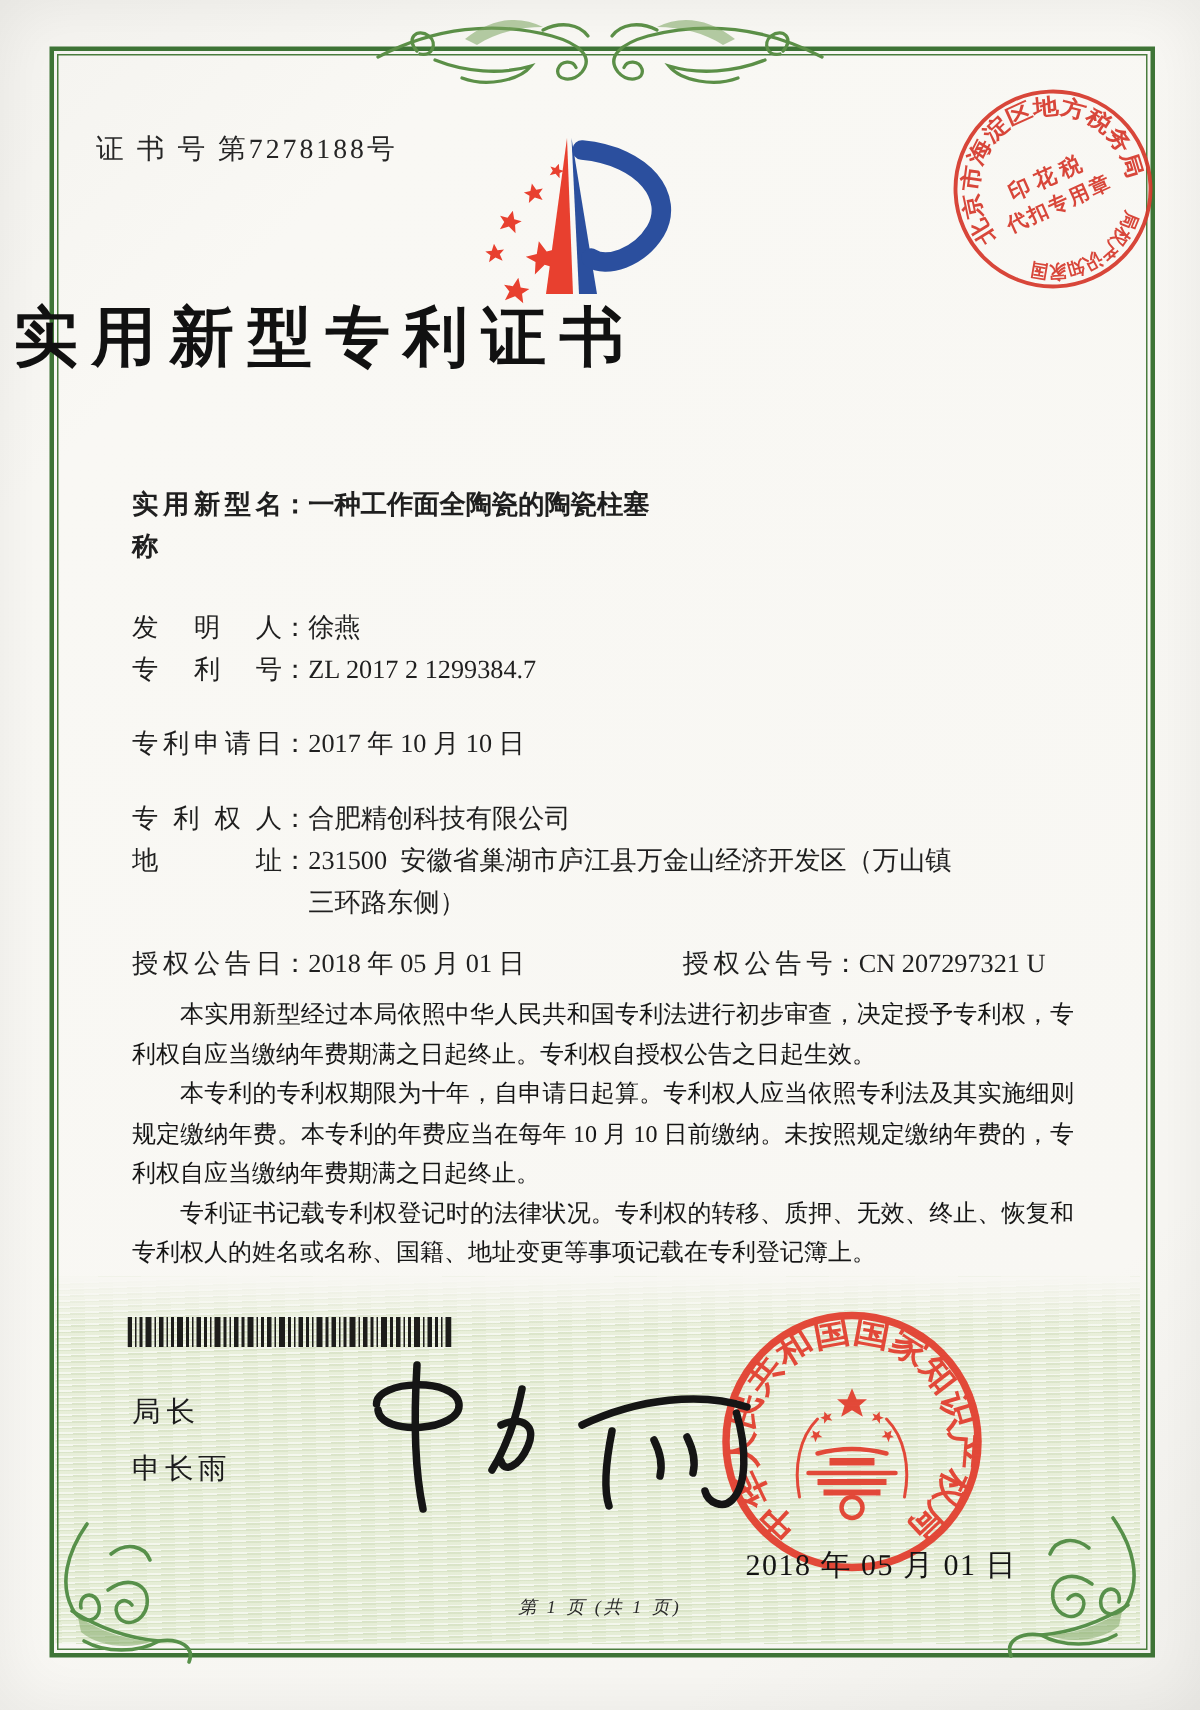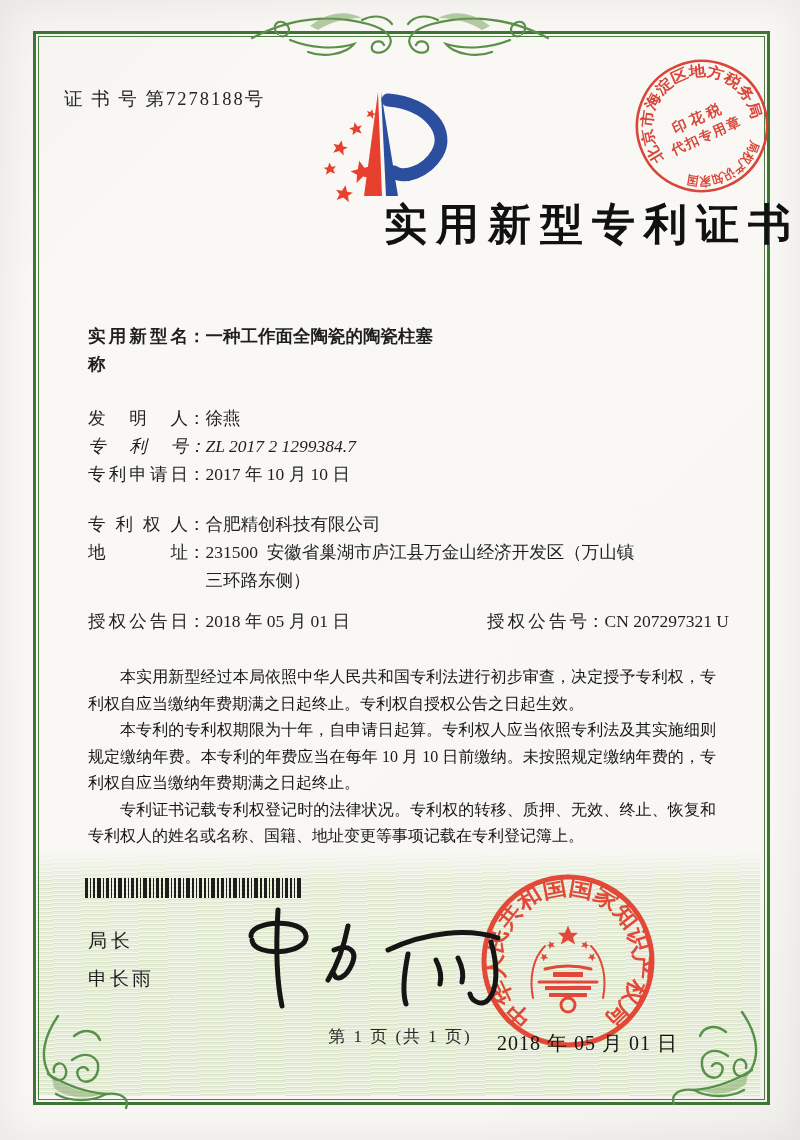--- a/index.html
+++ b/index.html
@@ -19,7 +19,7 @@
   .green-zone::before{content:"";position:absolute;left:0;top:0;right:0;height:34px;
       background:linear-gradient(#f8f7f3,rgba(248,247,243,0));}
   .cert-no{position:absolute;left:64px;top:86px;font-size:18.5px;letter-spacing:2px;color:#262626;z-index:5;}
-  .title{position:absolute;left:0;top:196px;width:100%;text-align:right;font-size:43px;font-weight:bold;
+  .title{position:absolute;left:0;top:196px;width:100%;text-align:left;font-size:43px;font-weight:bold;
          letter-spacing:9px;text-indent:9px;color:#111;z-index:5;}
   .fields{position:absolute;left:88px;top:322px;width:626px;font-size:17.5px;line-height:28px;z-index:5;}
   .f-row{margin:0;}

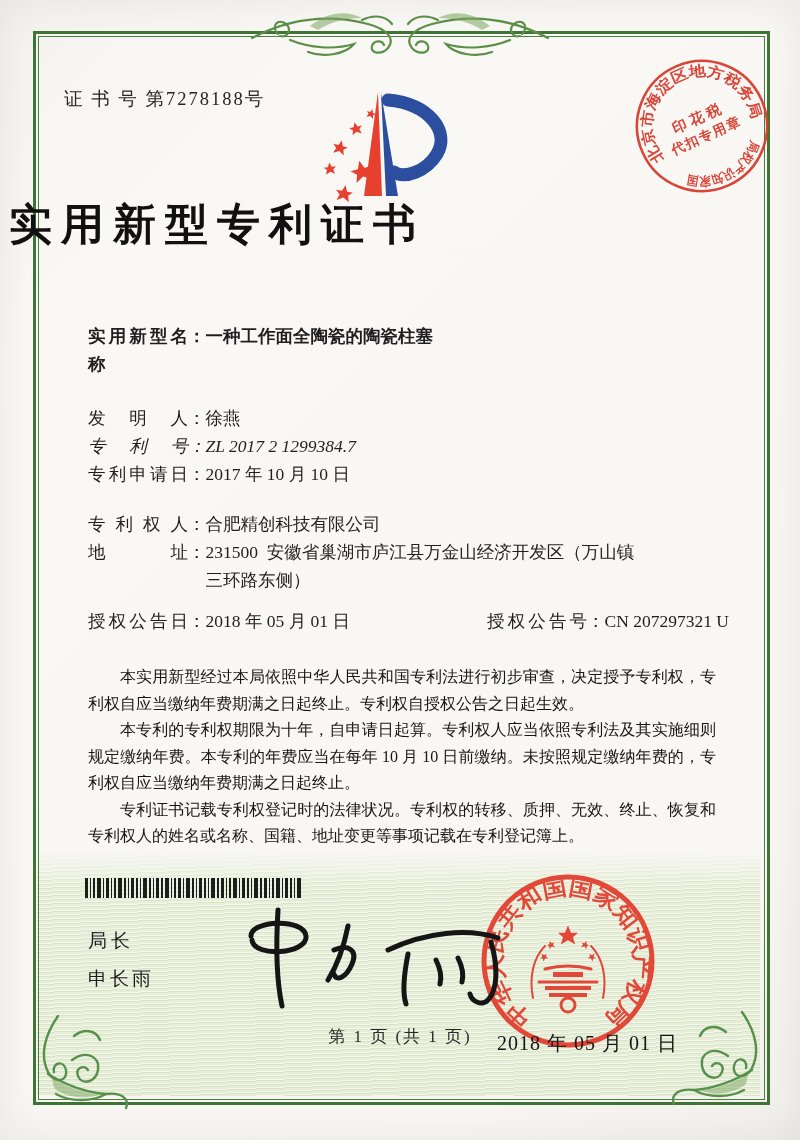--- a/index.html
+++ b/index.html
@@ -28,7 +28,7 @@
   .f-value{display:inline-block;vertical-align:top;white-space:pre-wrap;max-width:500px;}
   .row-name{margin-bottom:26px;font-weight:bold;}
   .row-inventor{}
-  .row-patno{font-style:italic;}
+  .row-patno{margin-bottom:21px;}
   .row-fdate{margin-bottom:22px;}
   .row-patentee{}
   .row-address{margin-bottom:13px;}

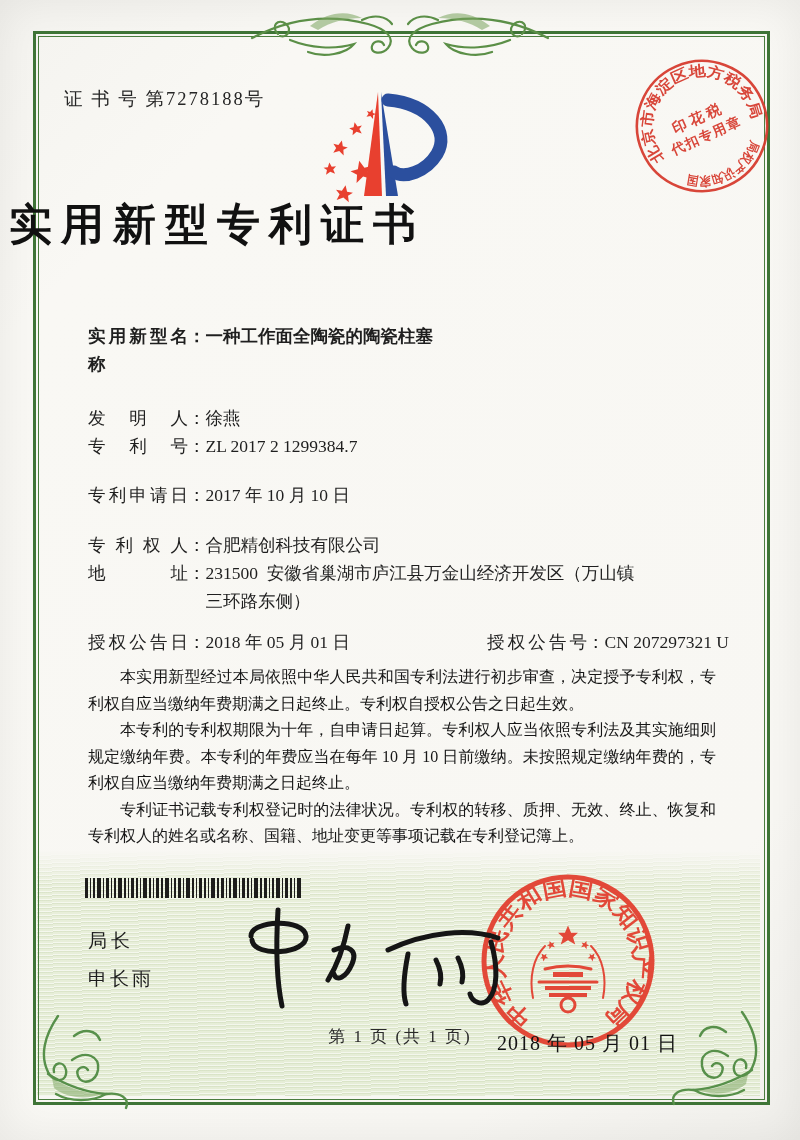--- a/index.html
+++ b/index.html
@@ -33,7 +33,7 @@
   .row-patentee{}
   .row-address{margin-bottom:13px;}
   .row-grant{position:relative;}
-  .grant-no-pair{position:absolute;left:367px;top:0;white-space:nowrap;margin-left:32px;}
+  .grant-no-pair{position:absolute;left:367px;top:0;white-space:nowrap;}
   .body-text{position:absolute;left:88px;top:664px;width:628px;font-size:16px;line-height:26.5px;
              color:#161616;z-index:5;text-align:justify;}
   .body-text p{margin:0;text-indent:2em;}

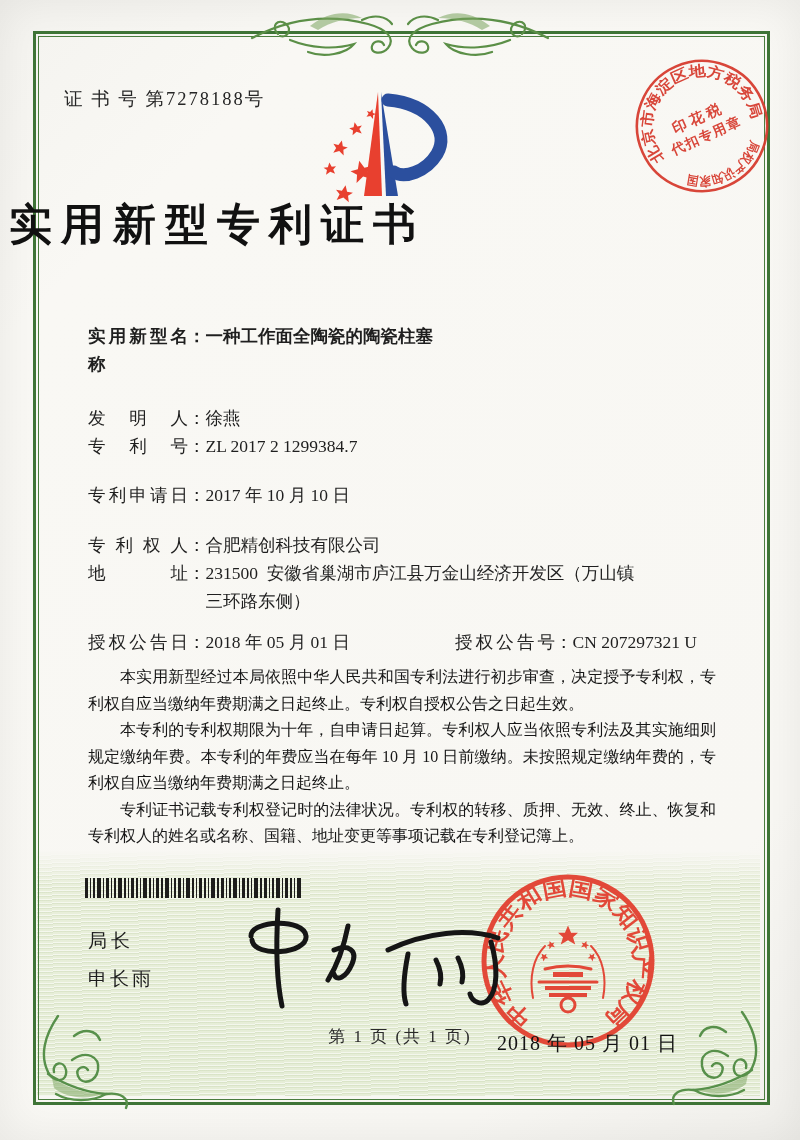--- a/index.html
+++ b/index.html
@@ -46,8 +46,8 @@
   .cnipa-seal{position:absolute;left:473px;top:866px;z-index:5;opacity:.92;}
   .seal-date{position:absolute;left:497px;top:1030px;font-size:20px;letter-spacing:1px;color:#141414;z-index:7;}
   .tax-stamp{position:absolute;left:617px;top:41px;z-index:5;transform:rotate(-24deg);opacity:.93;}
-  .footer{position:absolute;left:0;top:1025px;width:100%;text-align:center;font-size:17px;
-          letter-spacing:2px;color:#2a2a2a;z-index:5;}
+  .footer{position:absolute;left:0;top:1063px;width:100%;text-align:center;font-size:12px;
+          letter-spacing:2px;color:#2a2a2a;z-index:5;font-style:italic;}
   .orn-top{position:absolute;left:250px;top:8px;z-index:6;}
   .orn-bl{position:absolute;left:28px;top:1014px;z-index:6;}
   .orn-br{position:absolute;left:657px;top:1010px;z-index:6;}

